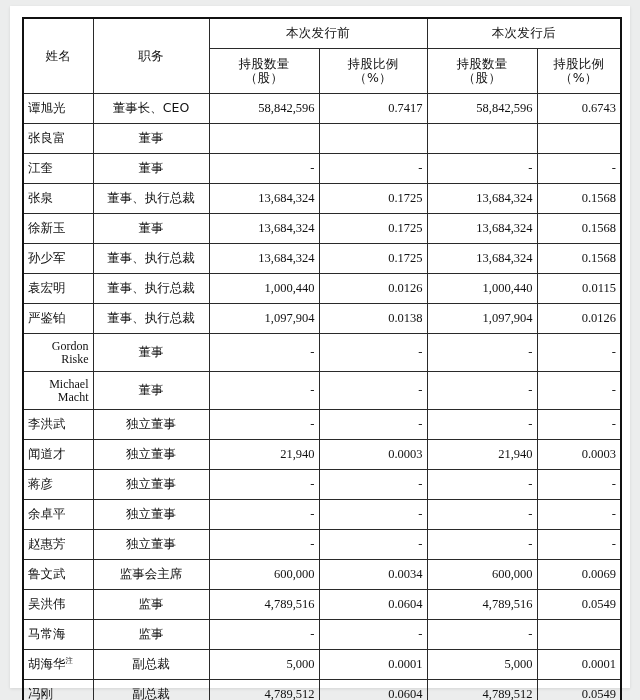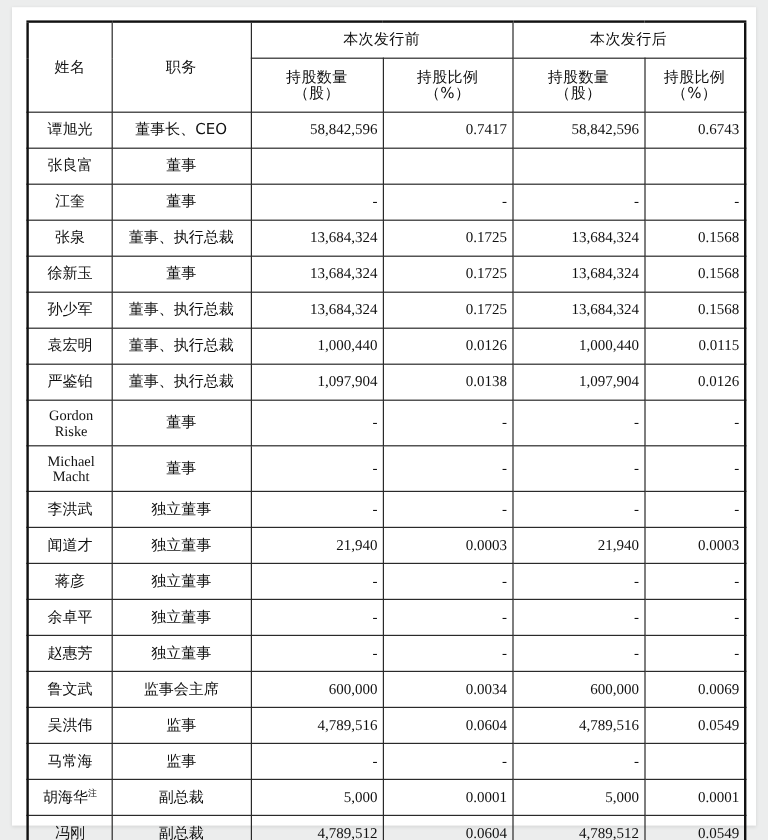--- a/index.html
+++ b/index.html
@@ -69,7 +69,7 @@
   .sub2 { display: block; }
 
   td.name {
-    text-align: center;
+    text-align: left;
     vertical-align: middle;
     height: 29px;
   }

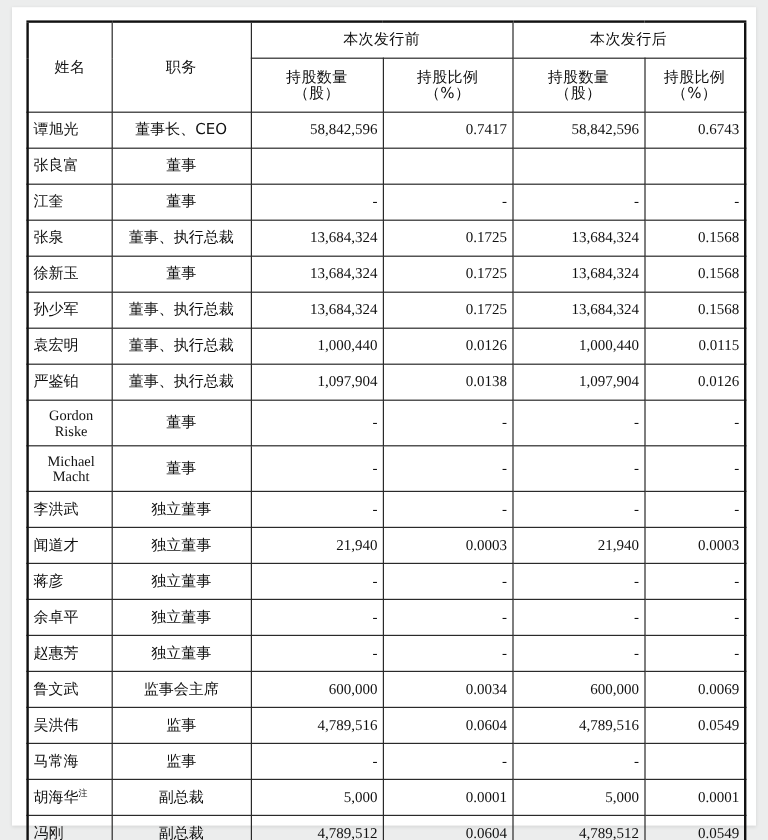--- a/index.html
+++ b/index.html
@@ -75,7 +75,7 @@
   }
   td.name.latin {
     height: 37px;
-    text-align: center;
+    text-align: right;
     padding-left: 6px;
     line-height: 1.08;
     font-size: 12px;

